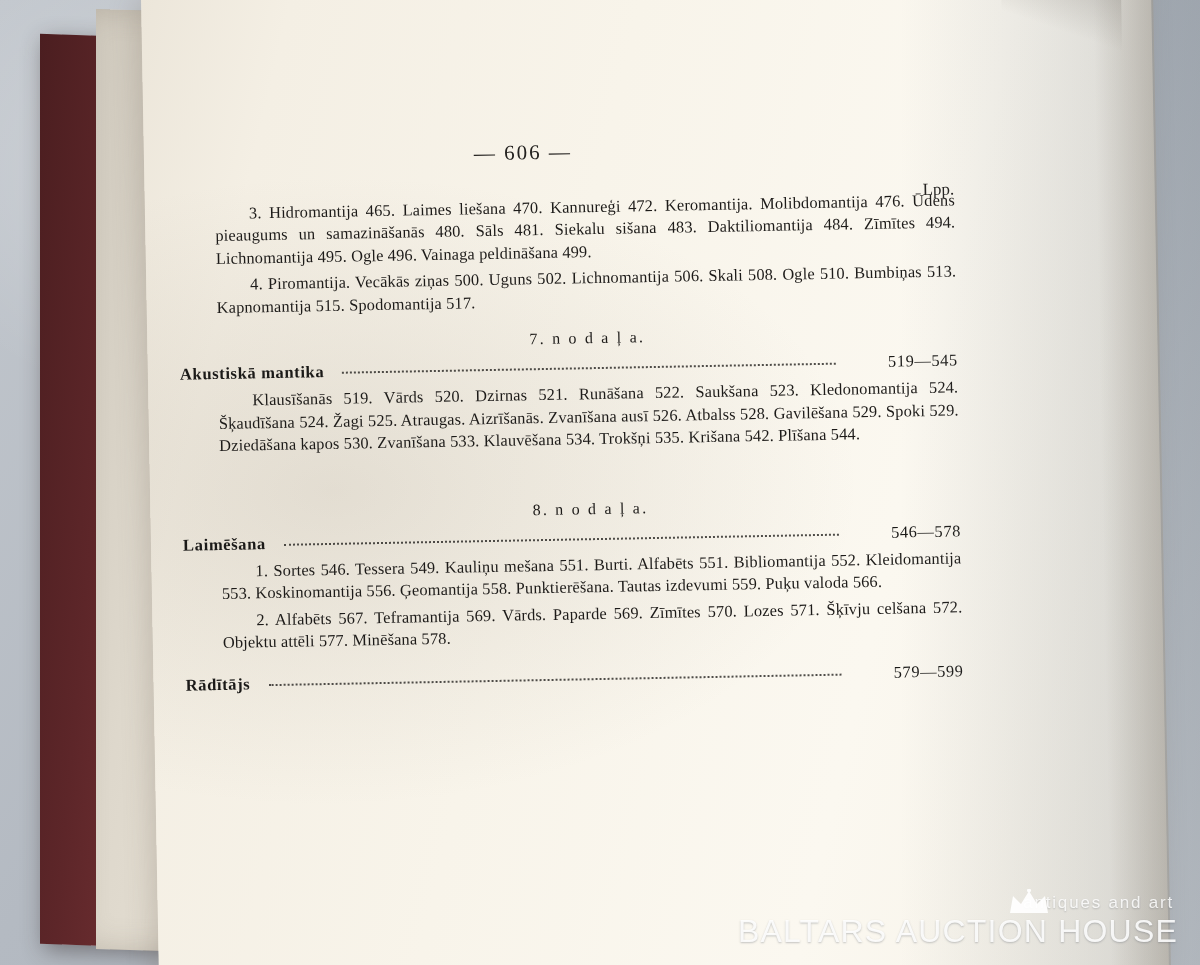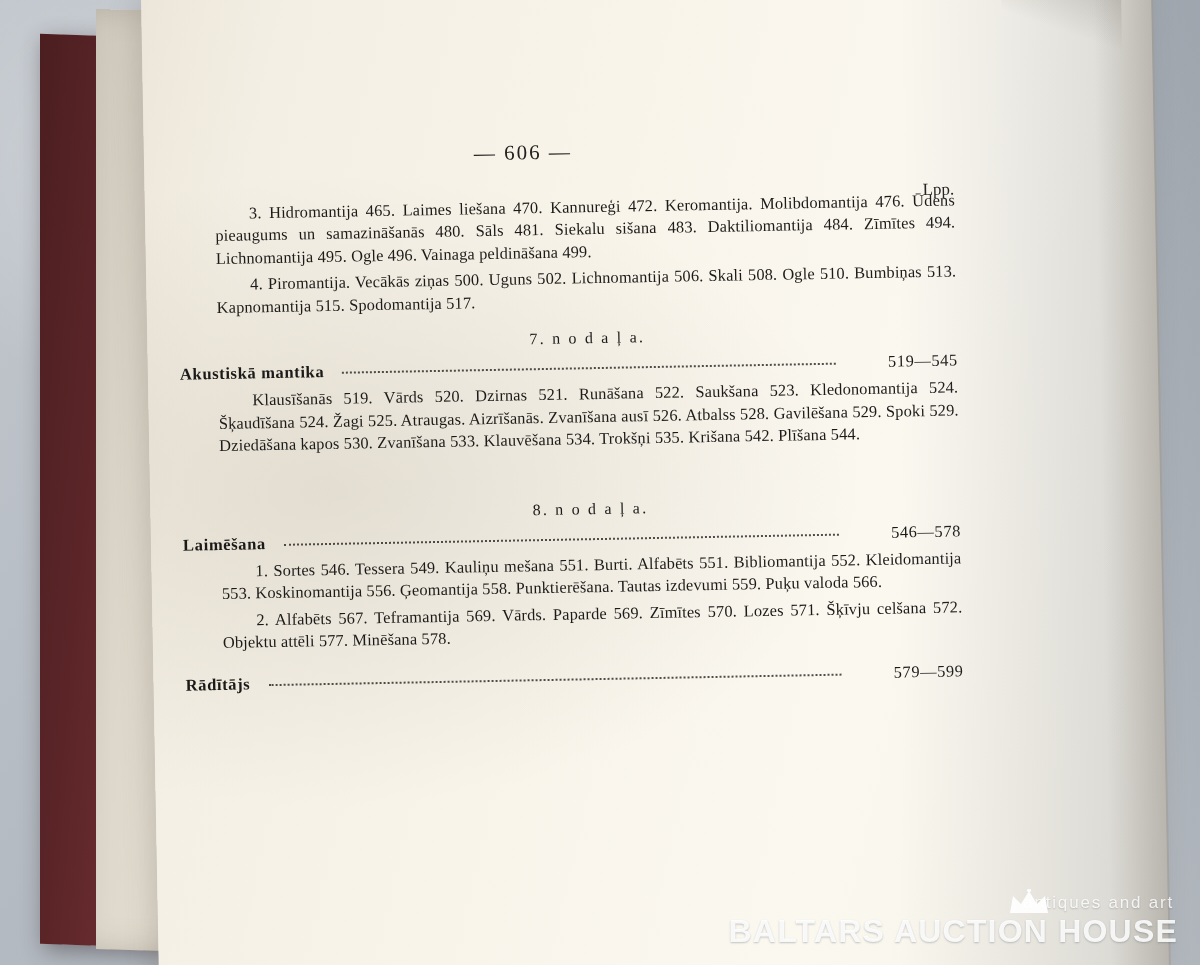--- a/index.html
+++ b/index.html
@@ -197,7 +197,7 @@
   }
   .wm-big {
     font-size: 32px;
-    font-weight: bold;
+    font-weight: normal;
     letter-spacing: 1.2px;
     line-height: 1;
     position: relative;

